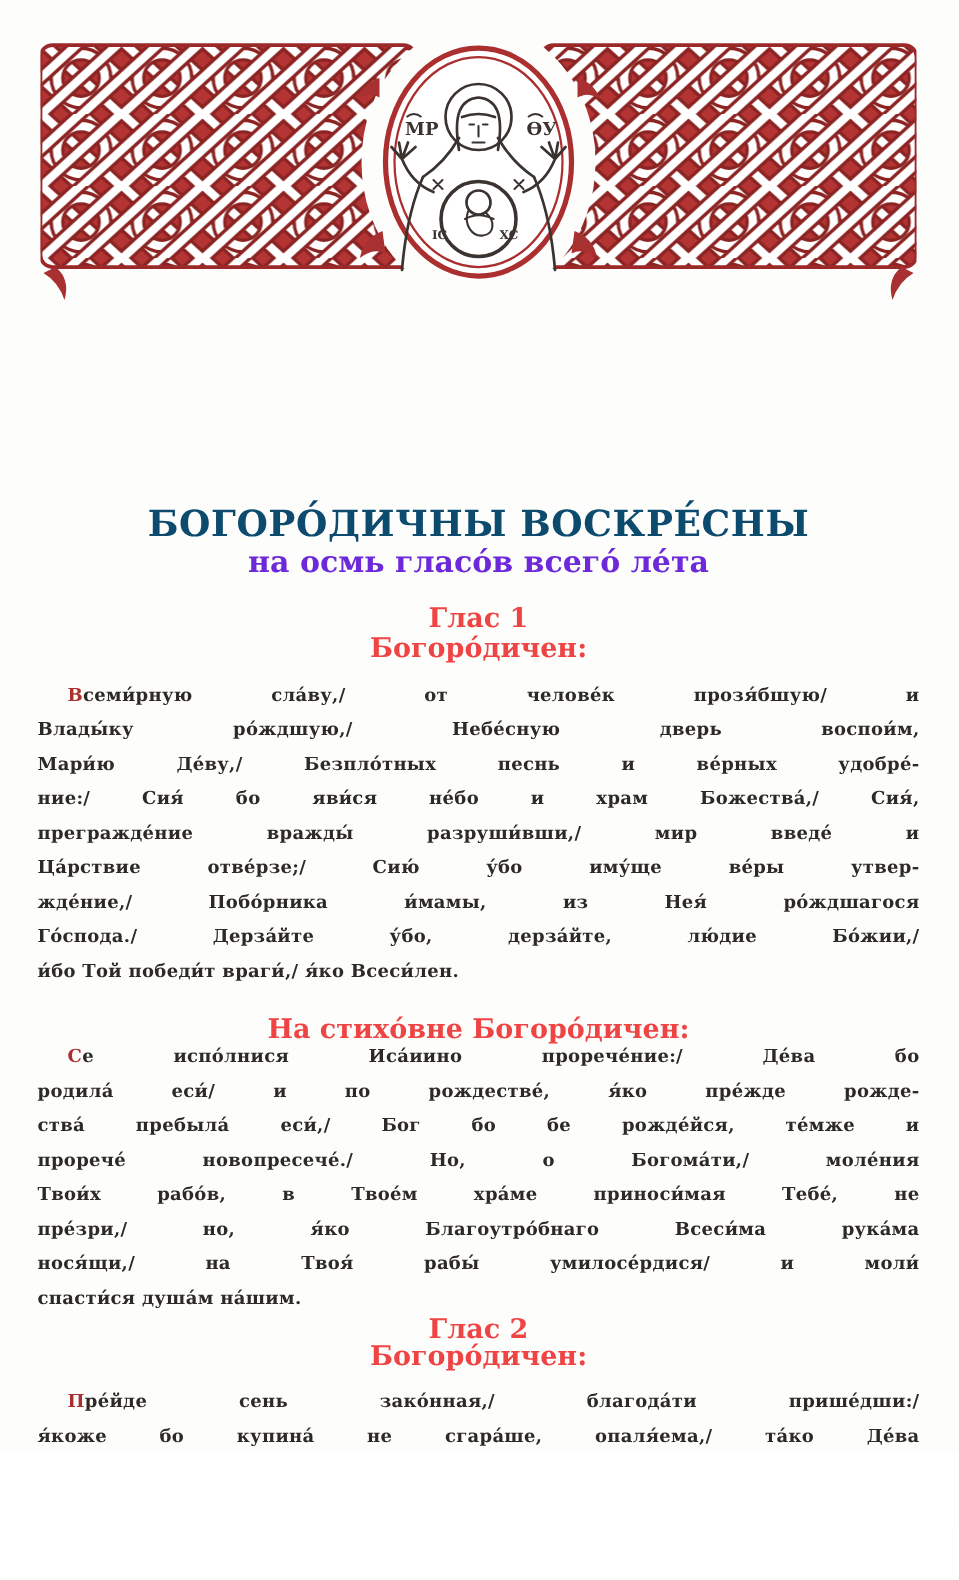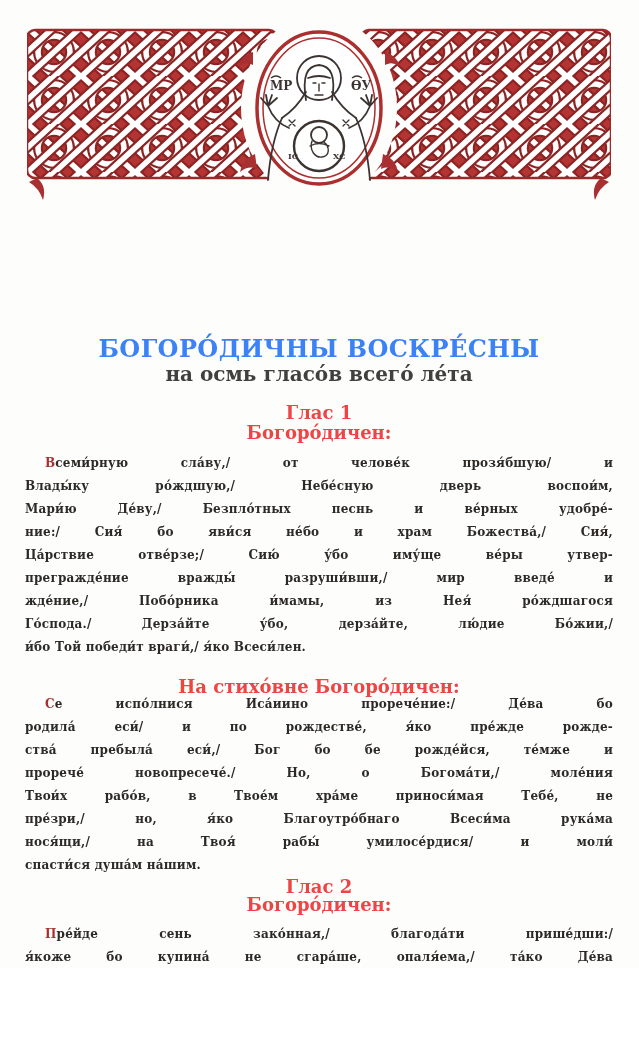--- a/index.html
+++ b/index.html
@@ -11,7 +11,7 @@
   }
   .block{position:absolute; left:25px; width:588px;}
   .heading{font-weight:bold; color:#ef4444; text-align:center; font-size:18px; line-height:20px;}
-  .title-main{top:336px; font-weight:bold; color:#3b82f6; text-align:center; font-size:24px; letter-spacing:.4px; line-height:26px;}
+  .title-main{top:336px; font-weight:bold; color:#0c4a6e; text-align:center; font-size:24px; letter-spacing:.4px; line-height:26px;}
   .title-sub{top:363px; font-weight:bold; color:#404040; text-align:center; font-size:20px; line-height:22px;}
   .para{font-weight:bold; color:#2d2a26; font-size:12px; letter-spacing:.2px;}
   .line{

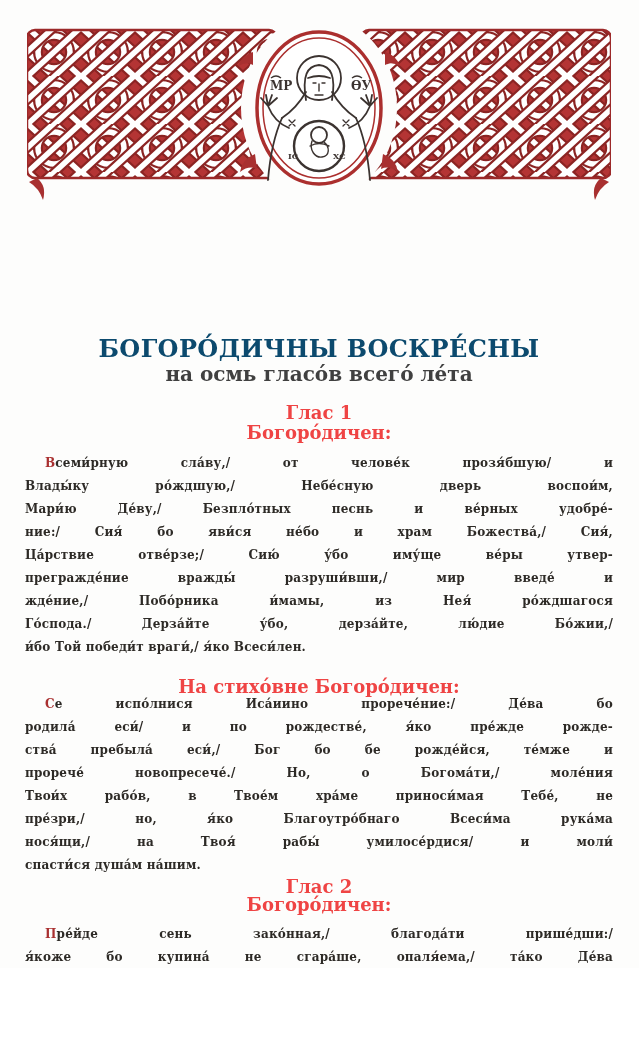--- a/index.html
+++ b/index.html
@@ -12,7 +12,7 @@
   .block{position:absolute; left:25px; width:588px;}
   .heading{font-weight:bold; color:#ef4444; text-align:center; font-size:18px; line-height:20px;}
   .title-main{top:336px; font-weight:bold; color:#0c4a6e; text-align:center; font-size:24px; letter-spacing:.4px; line-height:26px;}
-  .title-sub{top:363px; font-weight:bold; color:#404040; text-align:center; font-size:20px; line-height:22px;}
+  .title-sub{top:363px; font-weight:bold; color:#6d28d9; text-align:center; font-size:20px; line-height:22px;}
   .para{font-weight:bold; color:#2d2a26; font-size:12px; letter-spacing:.2px;}
   .line{
     text-align:justify; text-align-last:justify;

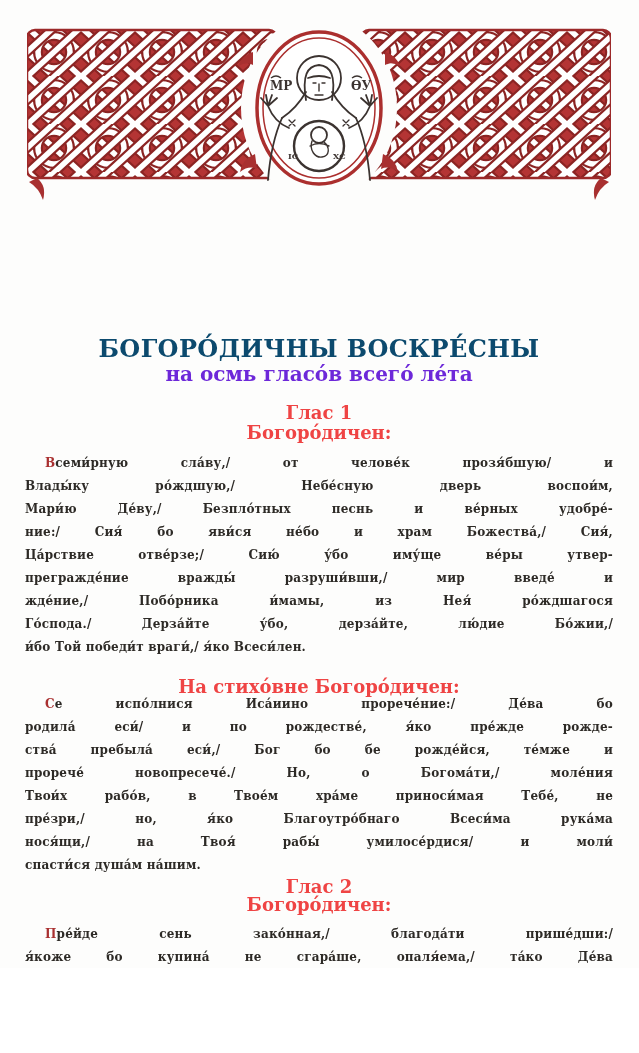--- a/index.html
+++ b/index.html
@@ -100,8 +100,8 @@
     <div class="line">Влады́ку ро́ждшую,/ Небе́сную дверь воспои́м,</div>
     <div class="line">Мари́ю Де́ву,/ Безпло́тных песнь и ве́рных удобре́-</div>
     <div class="line">ние:/ Сия́ бо яви́ся не́бо и храм Божества́,/ Сия́,</div>
+    <div class="line">прегражде́ние вражды́ разруши́вши,/ мир введе́ и</div>
     <div class="line">Ца́рствие отве́рзе;/ Сию́ у́бо иму́ще ве́ры утвер-</div>
-    <div class="line">прегражде́ние вражды́ разруши́вши,/ мир введе́ и</div>
     <div class="line">жде́ние,/ Побо́рника и́мамы, из Нея́ ро́ждшагося</div>
     <div class="line">Го́спода./ Дерза́йте у́бо, дерза́йте, лю́дие Бо́жии,/</div>
     <div class="line last">и́бо Той победи́т враги́,/ я́ко Всеси́лен.</div>

